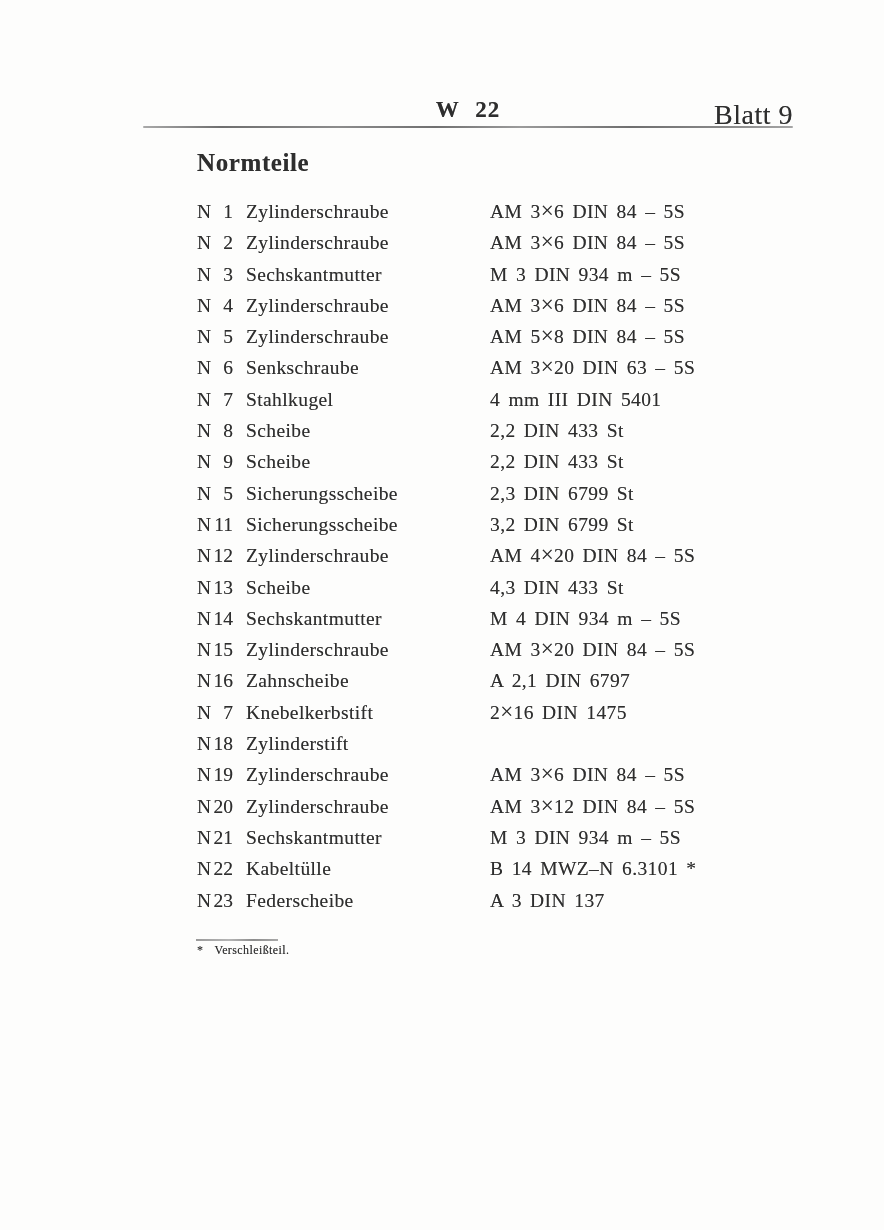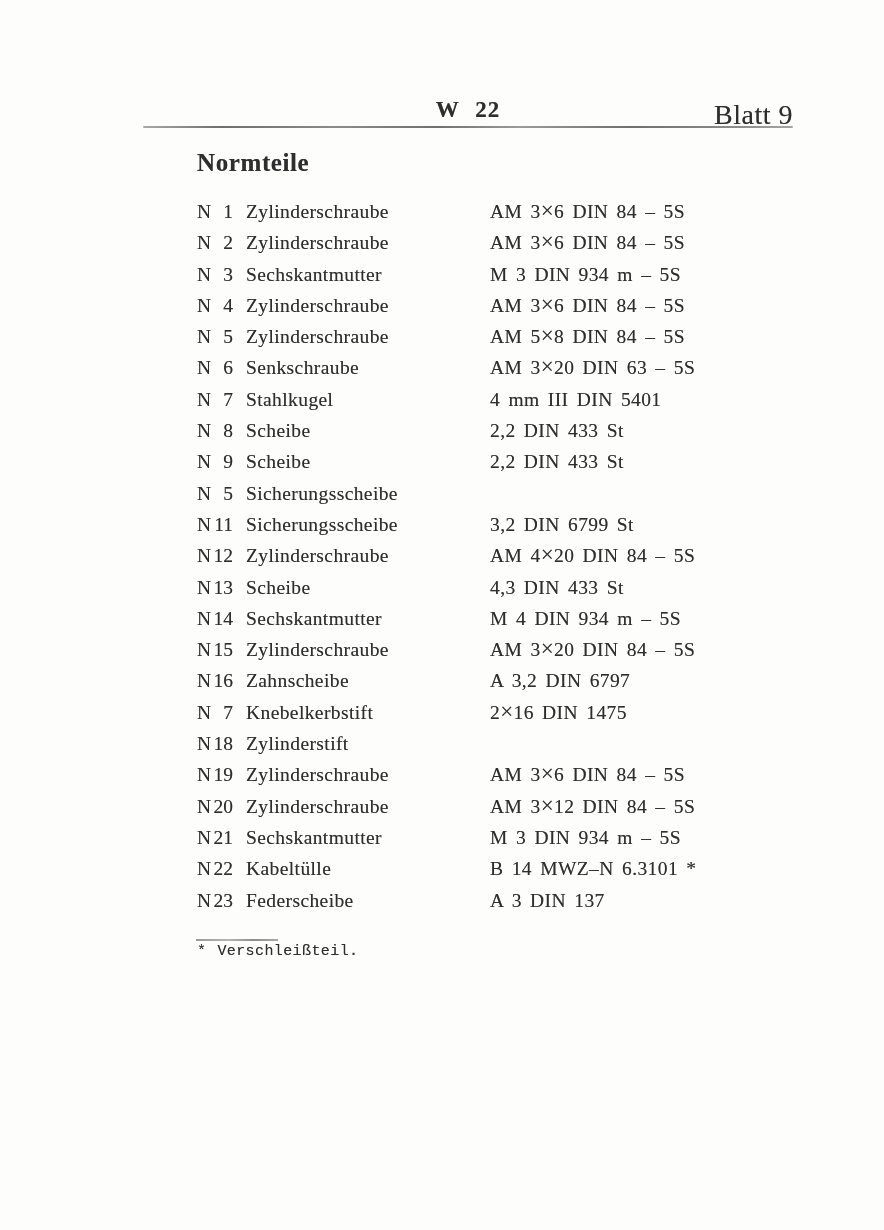--- a/index.html
+++ b/index.html
@@ -153,6 +153,7 @@
         <span class="part-prefix">N</span>
         <span class="part-num">5</span>
         <span class="part-name">Sicherungsscheibe</span>
+        <span class="part-spec">2,3 DIN 6799 St</span>
       </div>
       <div class="part-row">
         <span class="part-prefix">N</span>

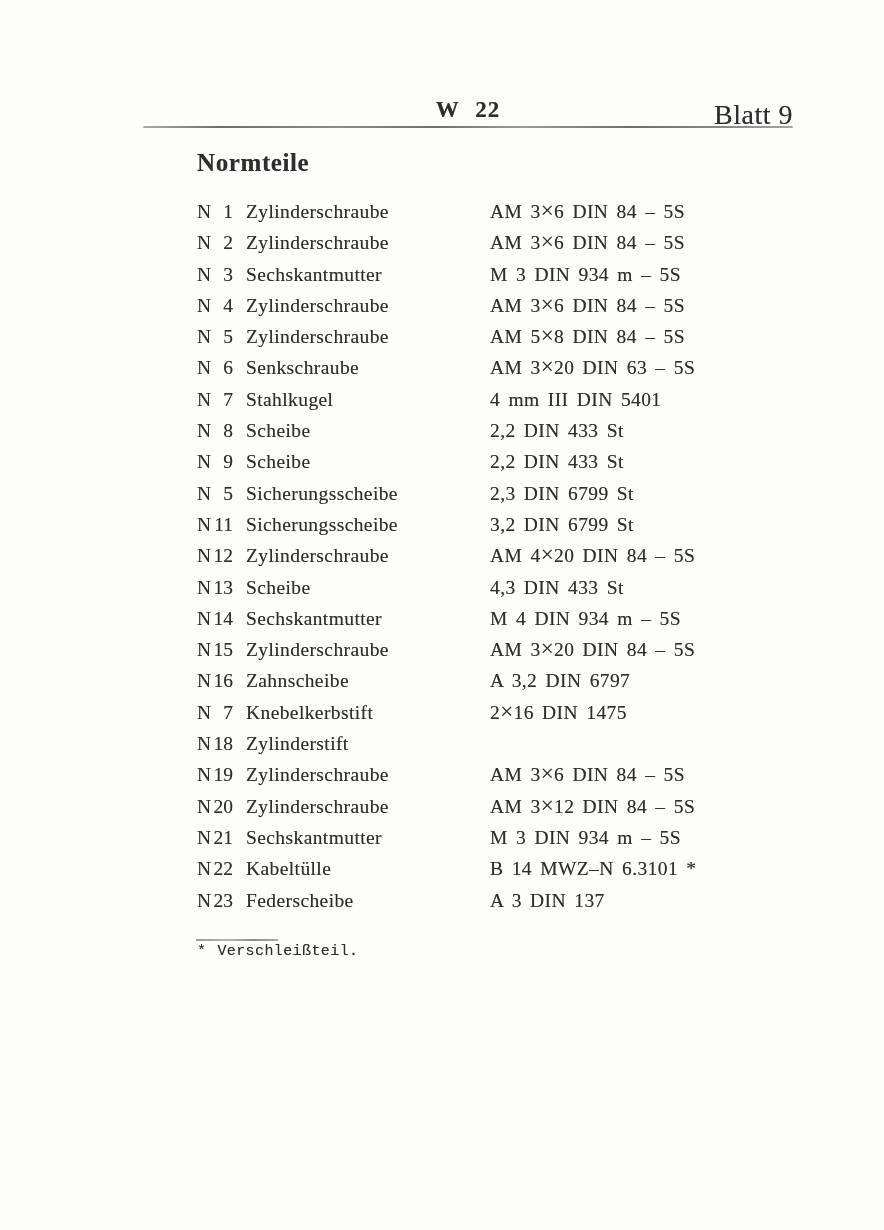--- a/index.html
+++ b/index.html
@@ -189,7 +189,7 @@
         <span class="part-prefix">N</span>
         <span class="part-num">16</span>
         <span class="part-name">Zahnscheibe</span>
-        <span class="part-spec">A 3,2 DIN 6797</span>
+        <span class="part-spec">A 2,1 DIN 6797</span>
       </div>
       <div class="part-row">
         <span class="part-prefix">N</span>

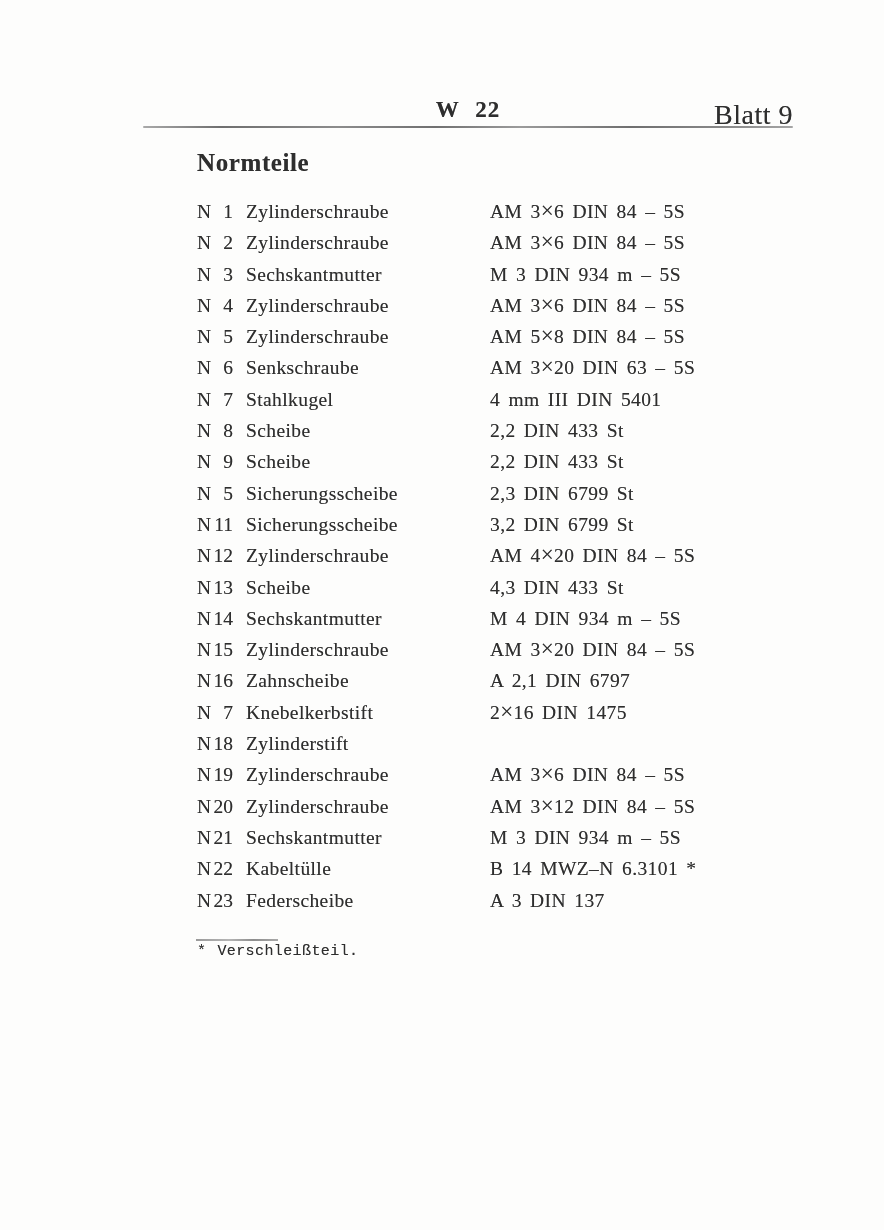--- a/index.html
+++ b/index.html
@@ -74,10 +74,9 @@
   .footnote-text-row {
     position: absolute;
     left: 197px; top: 943px;
-    font-size: 15px;
+    font-size: 12px;
     letter-spacing: 0.4px;
     white-space: nowrap;
-    font-family: Liberation Mono, monospace;
   }
   .footnote-marker { margin-right: 11px; }
 </style>

